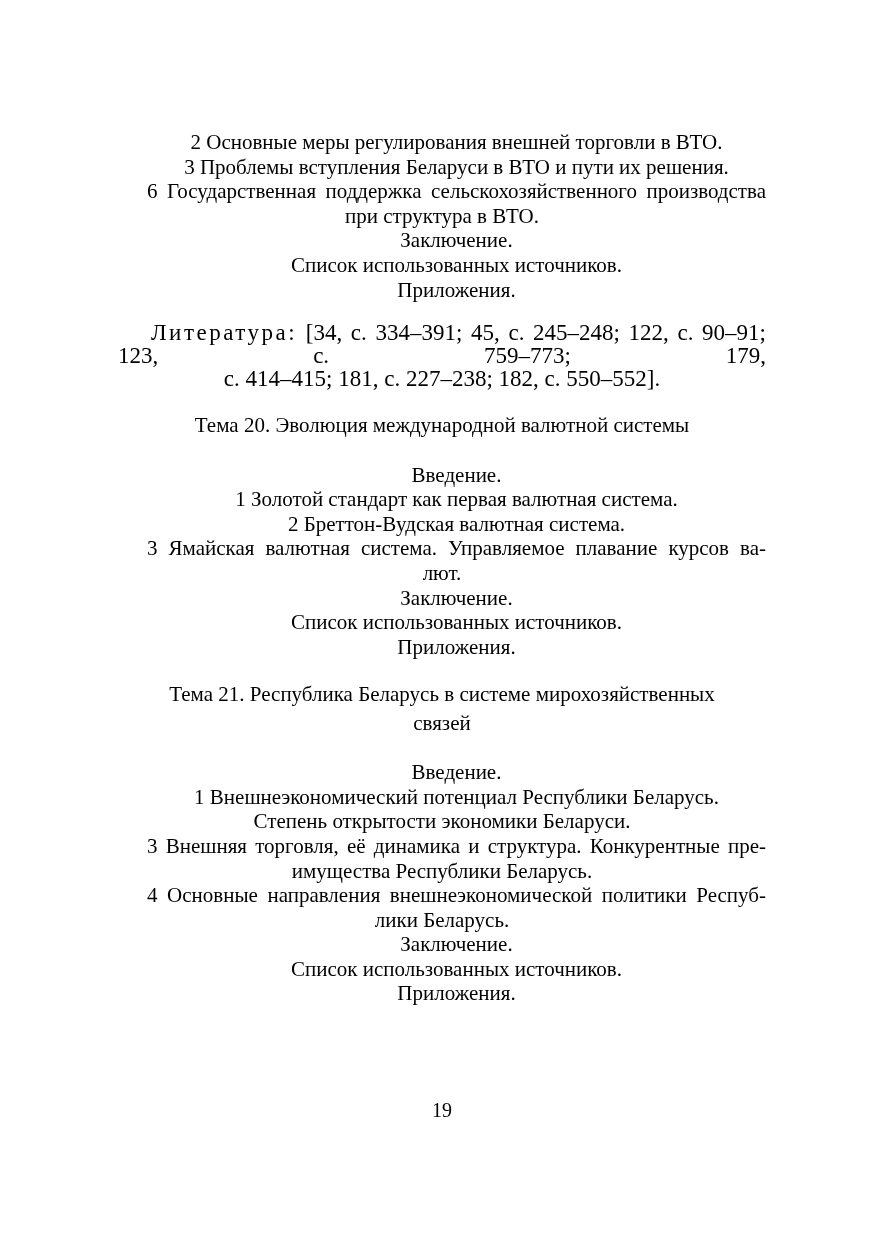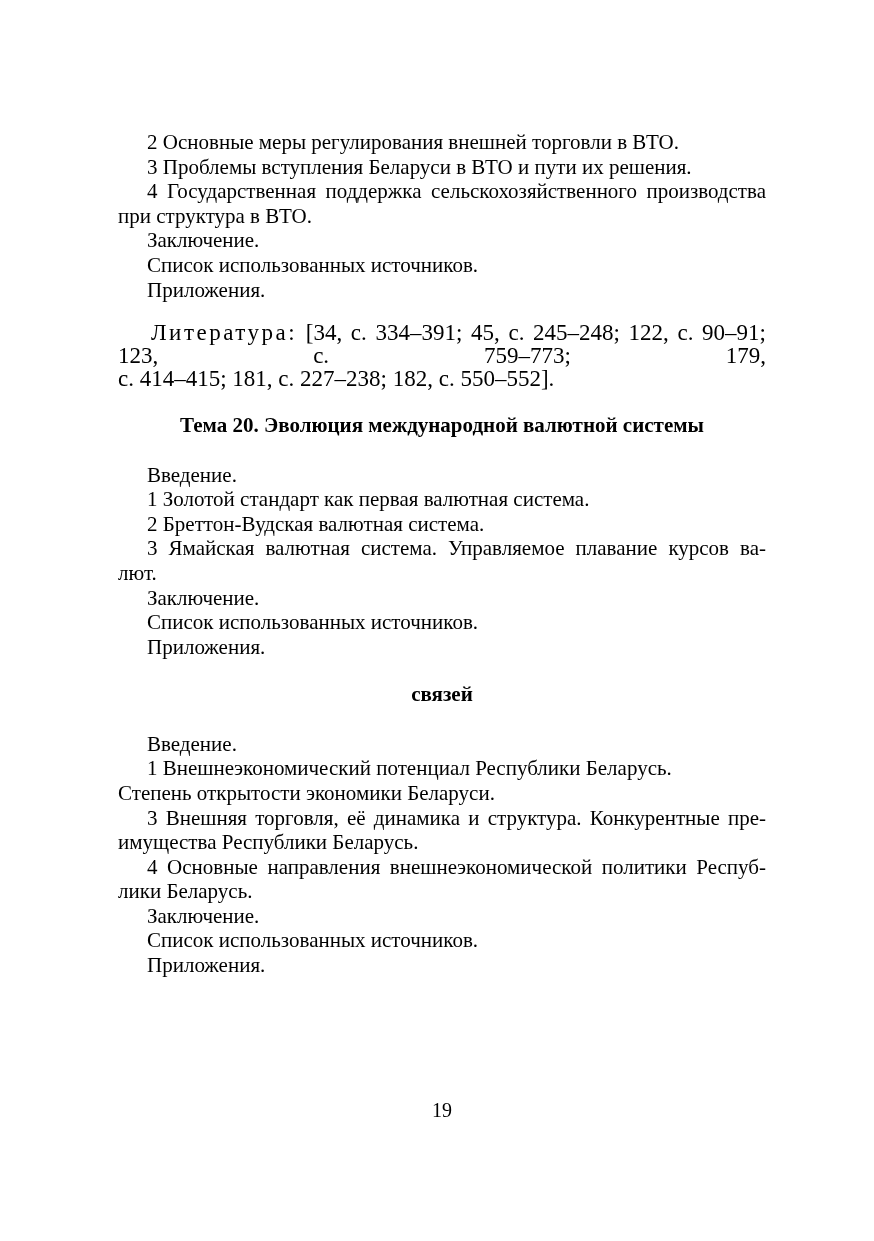--- a/index.html
+++ b/index.html
@@ -27,7 +27,7 @@
   .line {
     font-size: 21px;
     line-height: 24.6px;
-    text-align: left;
+    text-align: center;
     white-space: normal;
   }
   .line.stretch {

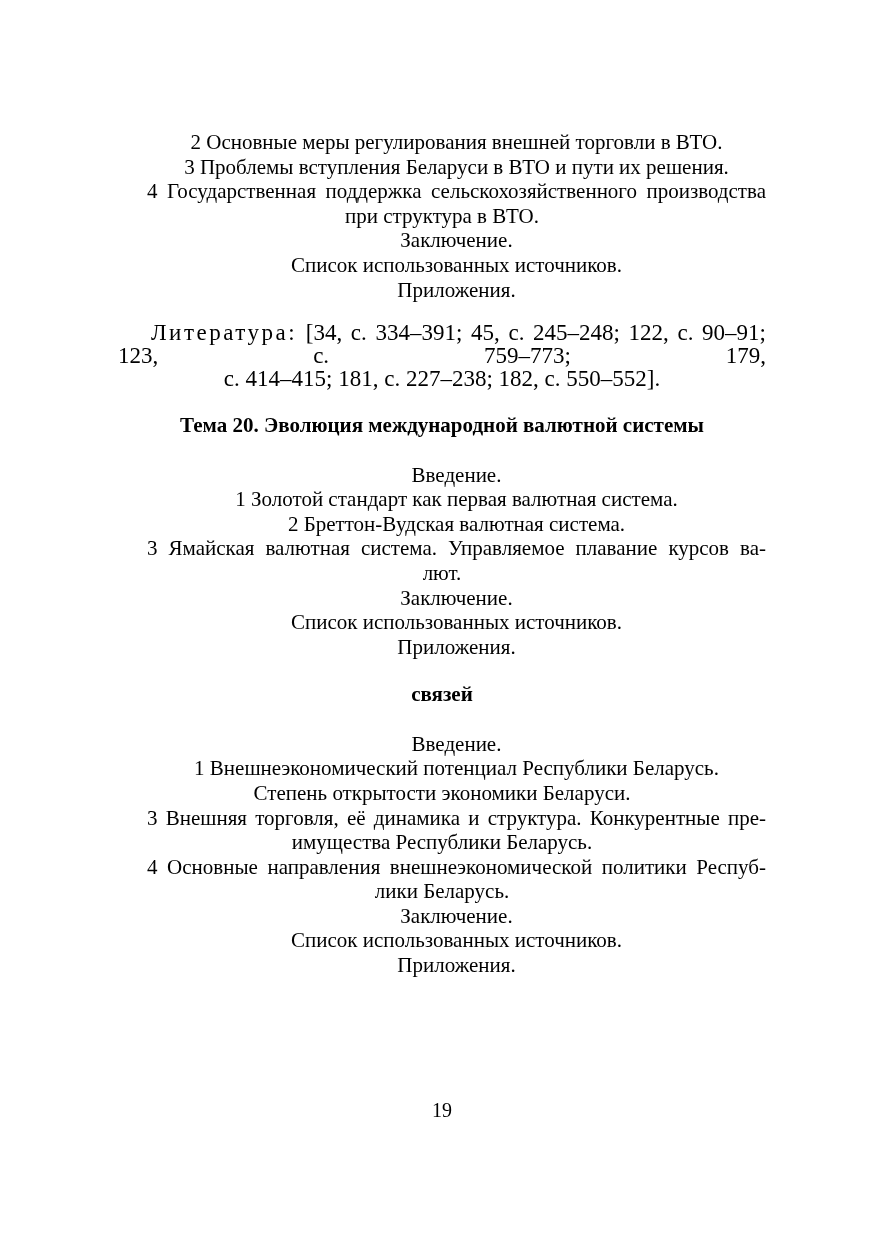--- a/index.html
+++ b/index.html
@@ -77,7 +77,7 @@
             <div class="line first">3 Проблемы вступления Беларуси в ВТО и пути их решения.</div>
           </div>
           <div class="para">
-            <div class="line first stretch">4 Государственная поддержка сельскохозяйственного производства</div>
+            <div class="line first stretch">6 Государственная поддержка сельскохозяйственного производства</div>
             <div class="line">при структура в ВТО.</div>
           </div>
           <div class="para">

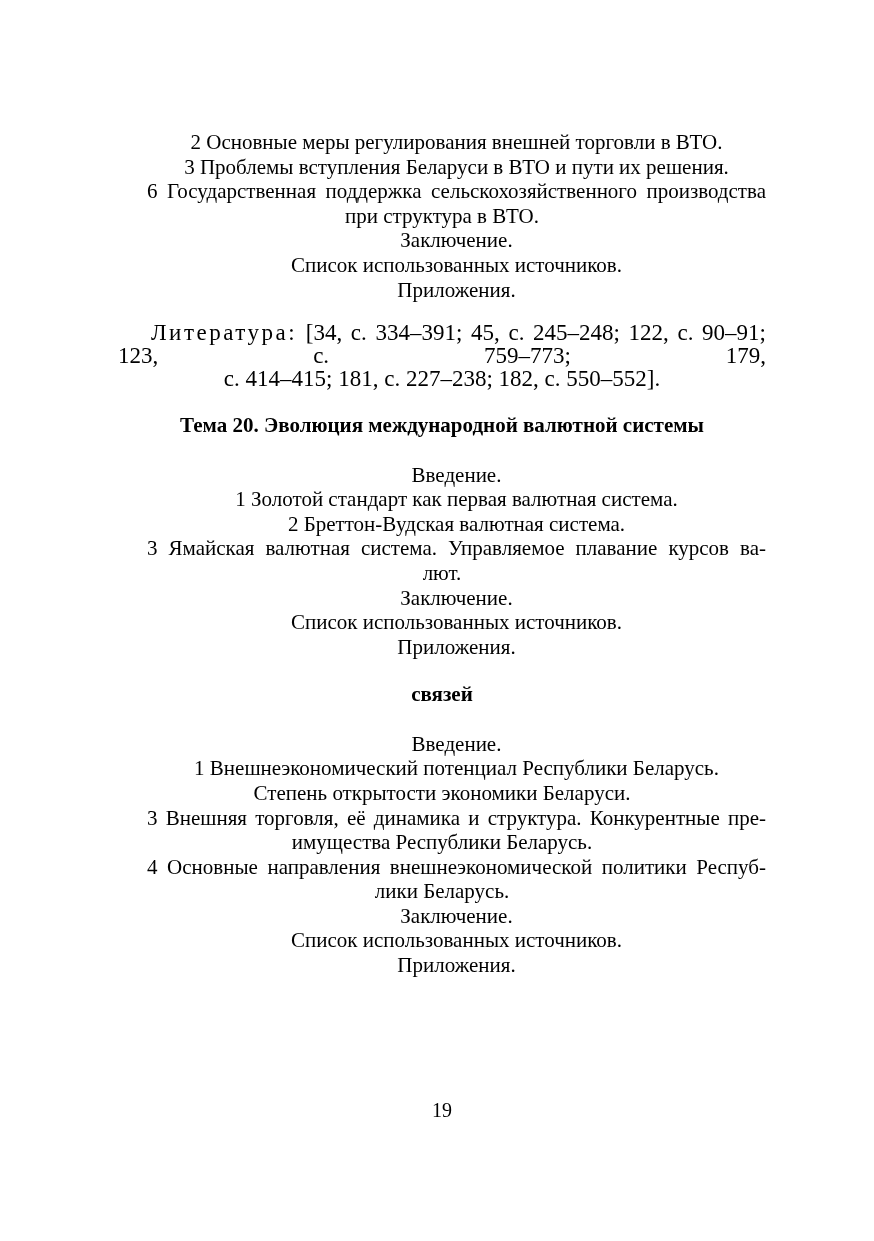--- a/index.html
+++ b/index.html
@@ -37,7 +37,7 @@
   }
   .para .line.first { text-indent: 29px; }
   .heading {
-    font-weight: bold;
+    font-weight: normal;
     margin: 21px 0 23px 0;
   }
   .heading .line {

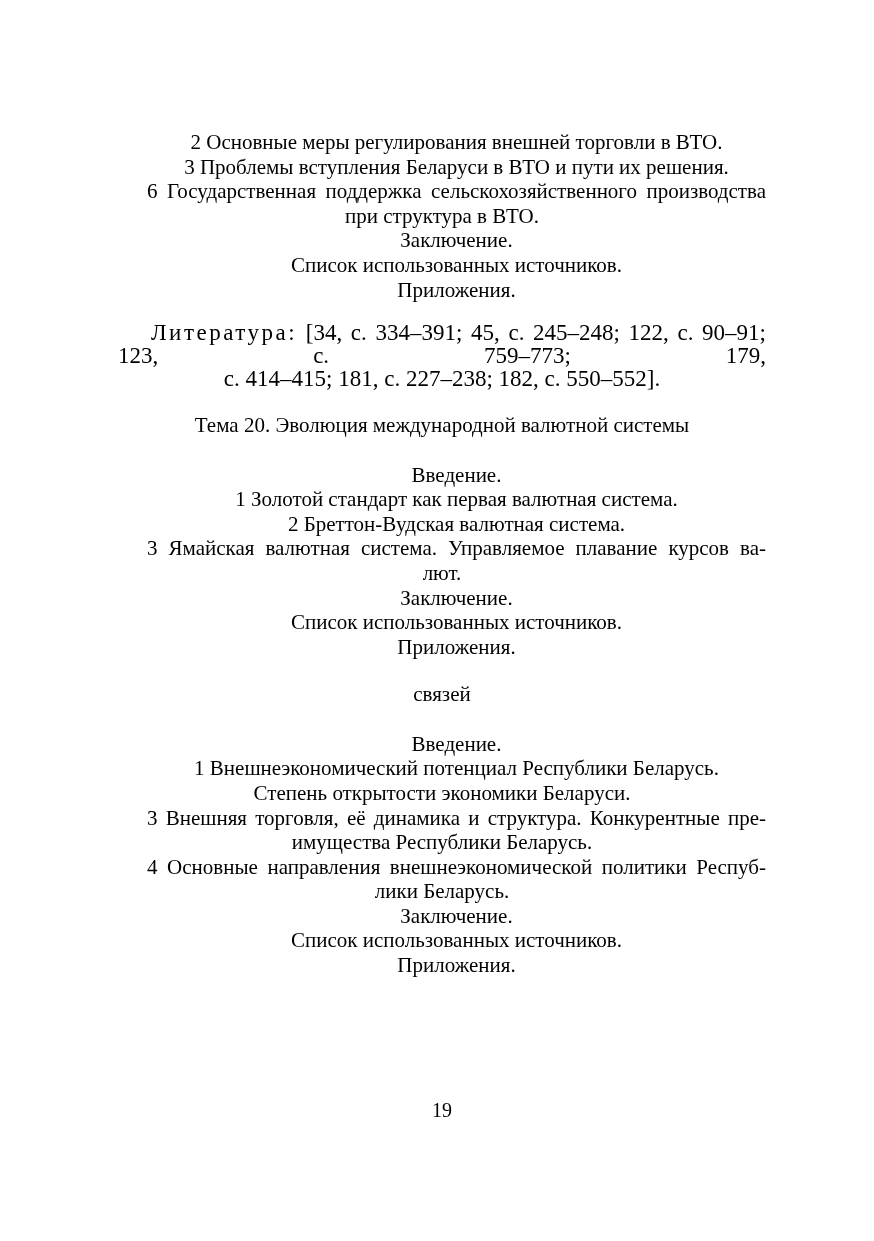--- a/index.html
+++ b/index.html
@@ -126,6 +126,7 @@
       </section>
       <section class="section">
         <h2 class="heading">
+          <div class="line">Тема 21. Республика Беларусь в системе мирохозяйственных</div>
           <div class="line">связей</div>
         </h2>
         <div class="list">

